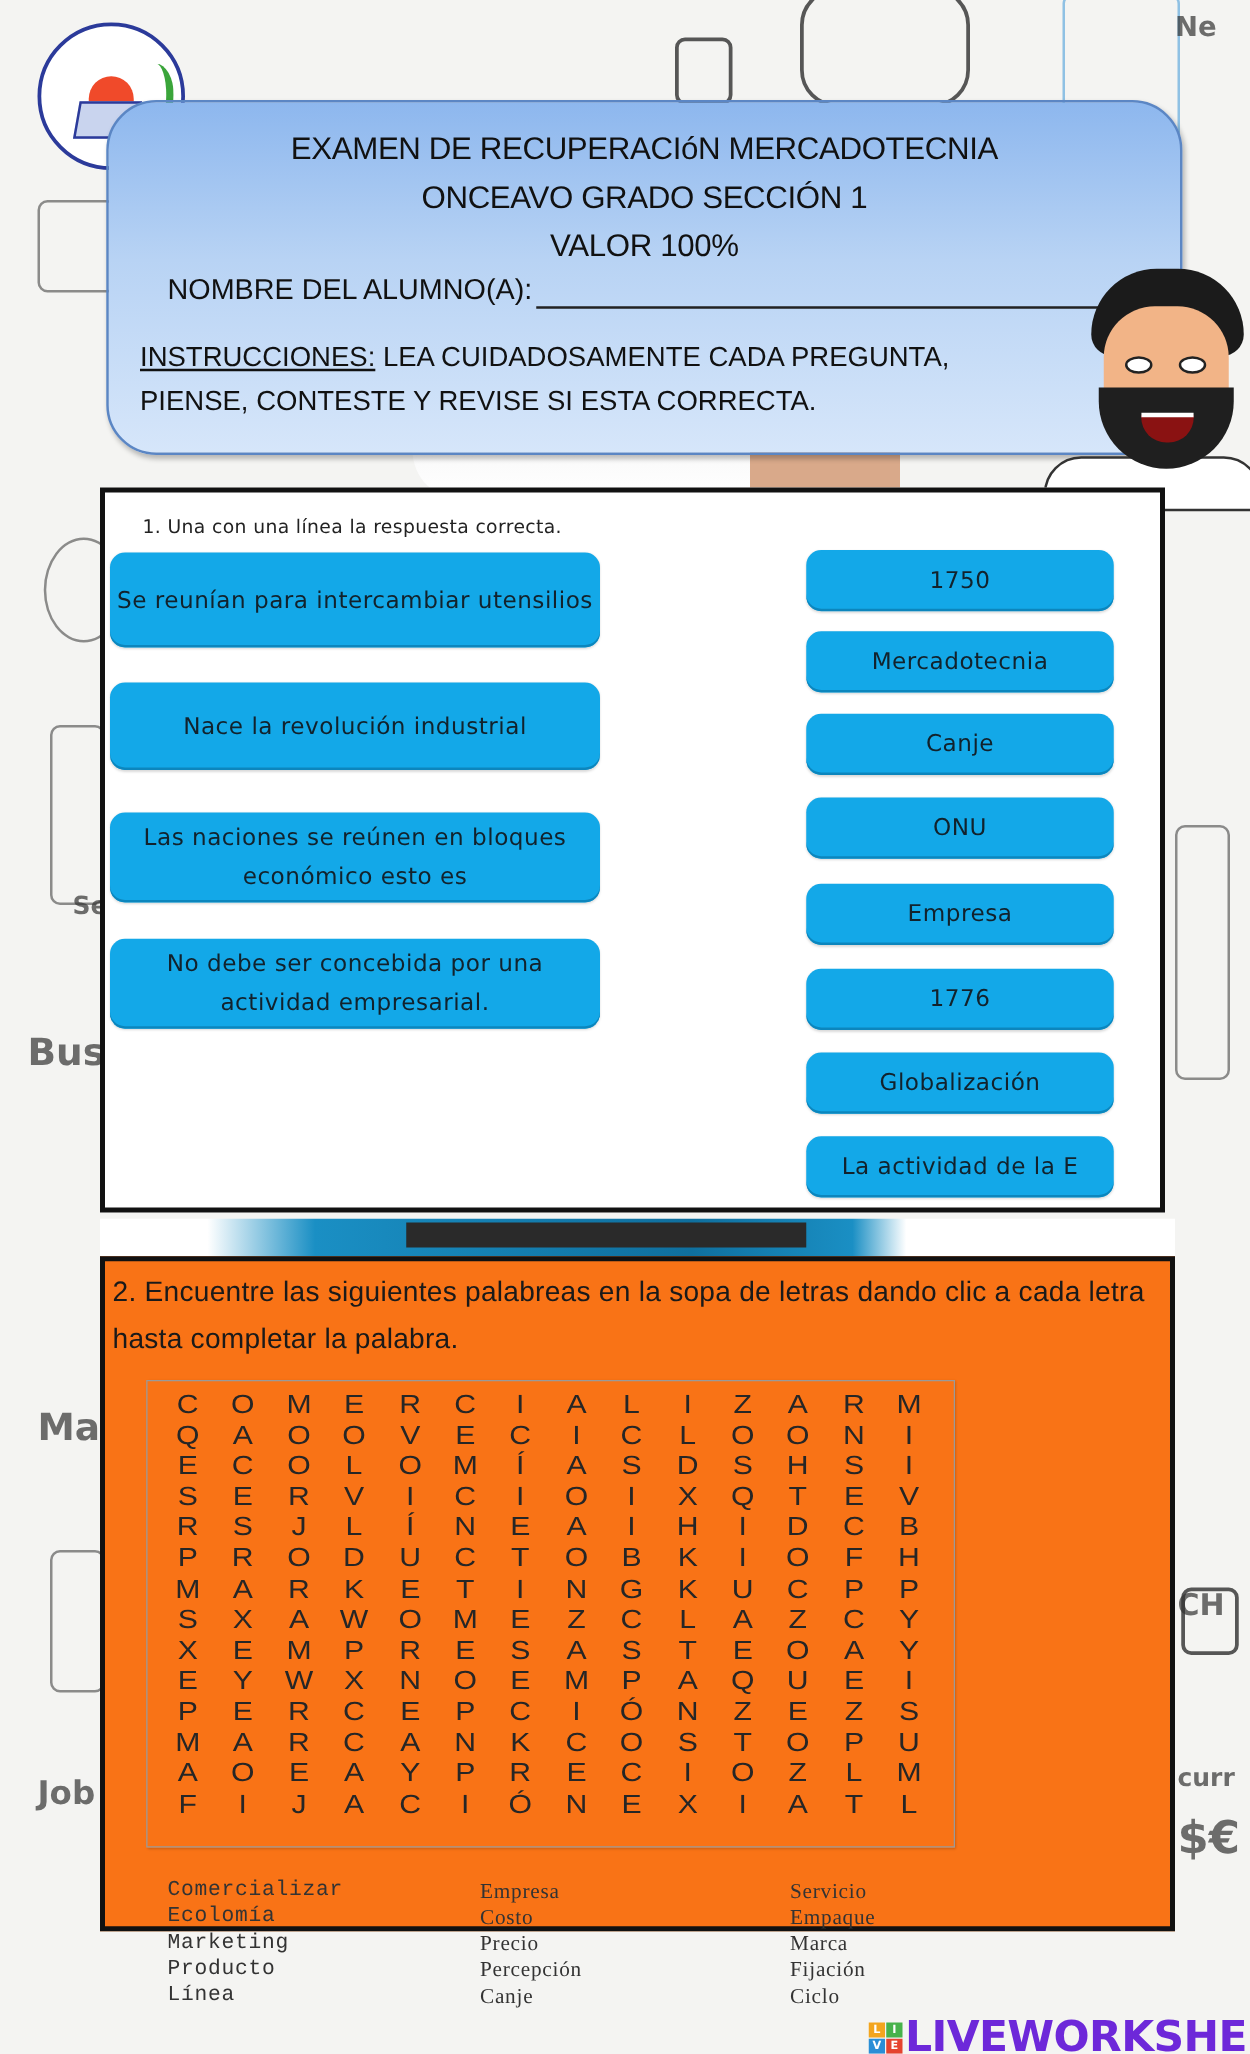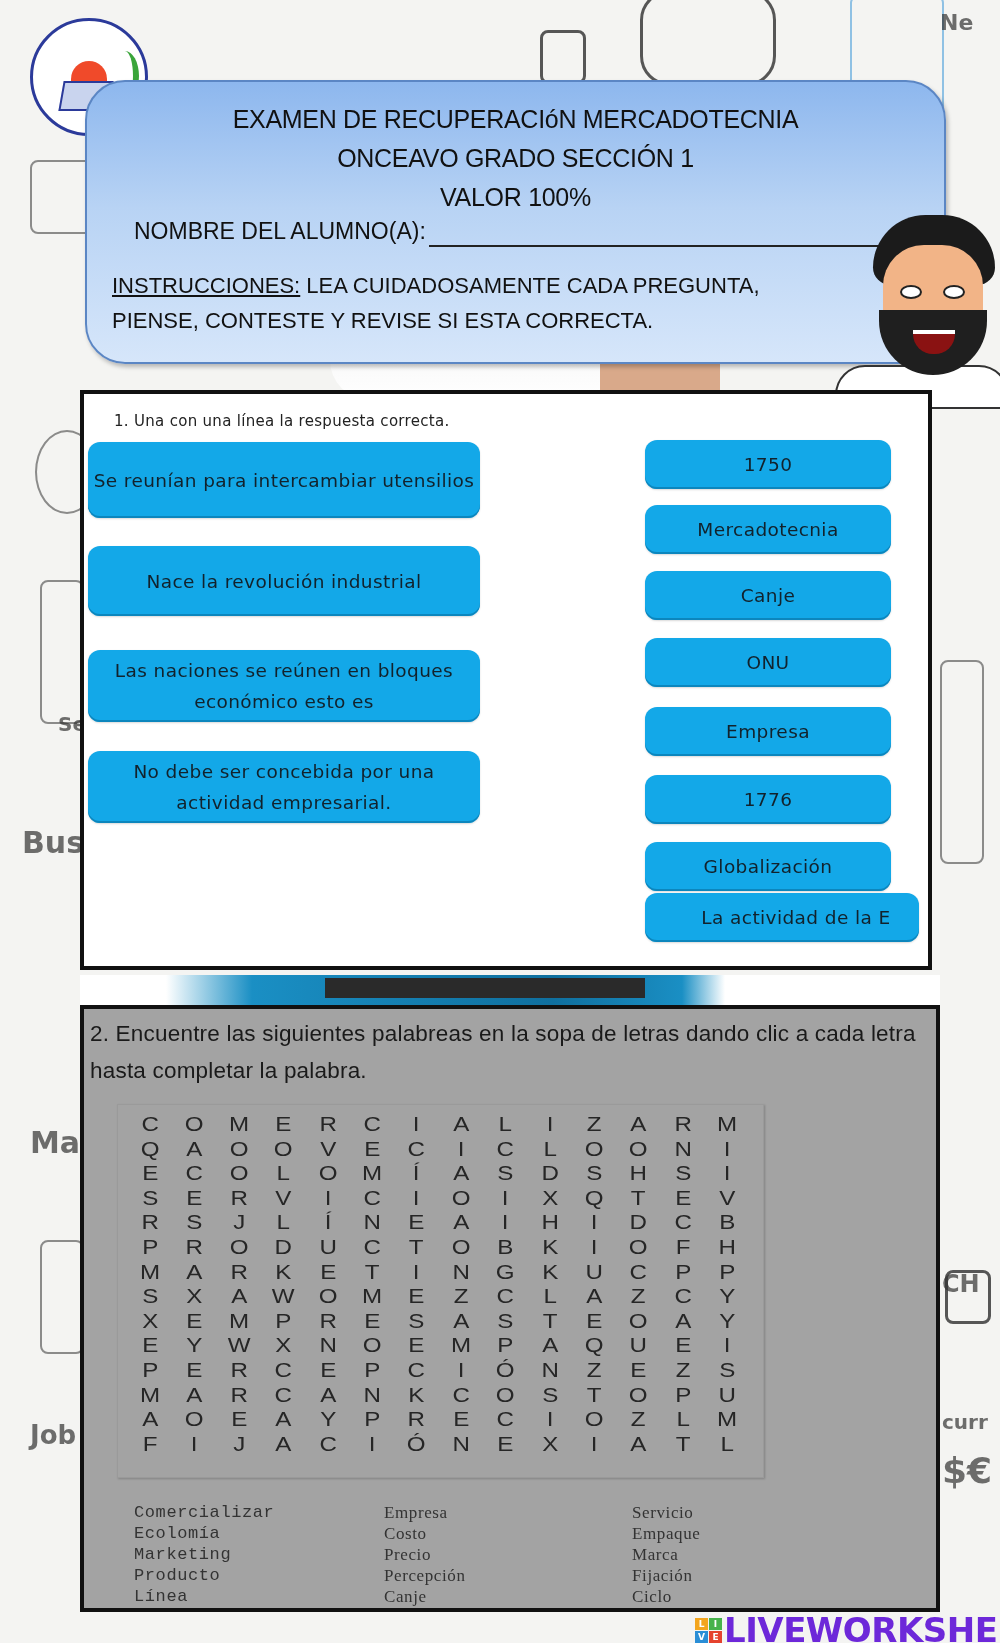--- a/index.html
+++ b/index.html
@@ -160,7 +160,7 @@
   <div class="card right" style="top:313px;">Empresa</div>
   <div class="card right" style="top:381px;">1776</div>
   <div class="card right" style="top:448px;">Globalización</div>
-  <div class="card right" style="top:499px;padding-left:28px;">La actividad de la E</div>
+  <div class="card right" style="top:515px;">La actividad de la E</div>
 </div>
 
 <div class="q2">

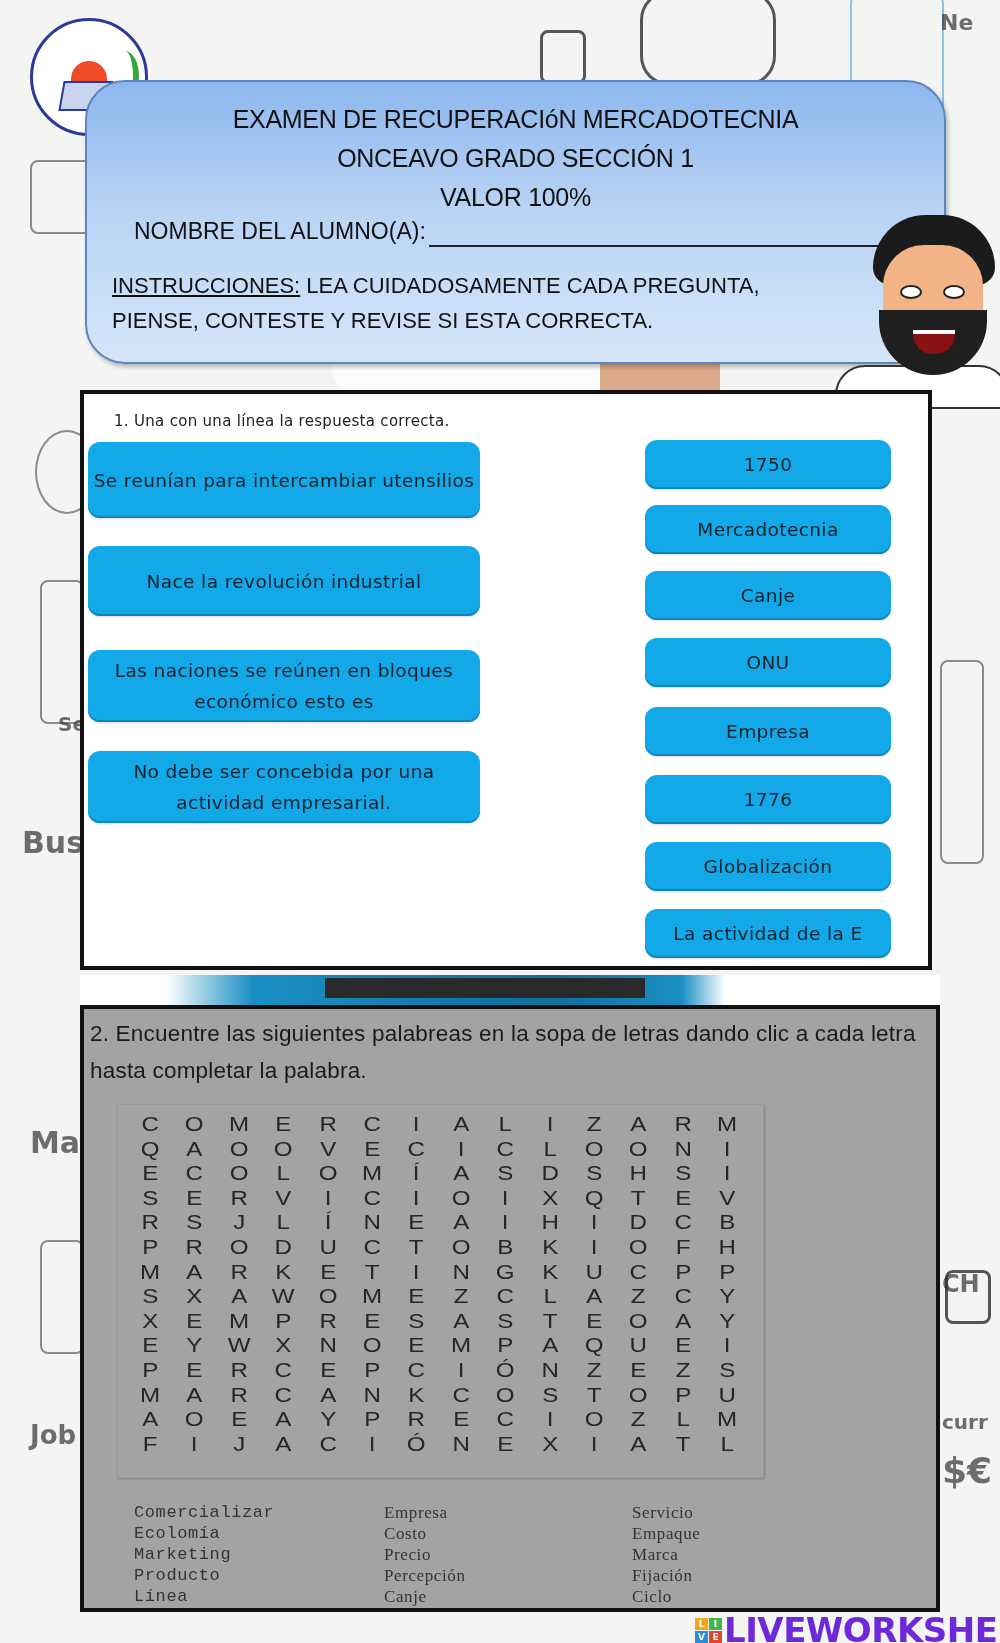--- a/index.html
+++ b/index.html
@@ -70,8 +70,8 @@
 
   
   .q2 {
-    position:absolute; left:80px; top:1005px; width:860px; height:607px;
-    background:#a3a3a3; border:4px solid #111; box-sizing:border-box;
+    position:absolute; left:80px; top:1005px; width:860px; height:540px;
+    background:#f97316; border:4px solid #111; box-sizing:border-box;
   }
   .q2 .title { position:absolute; left:6px; top:6px; width:830px; font-family:"Liberation Sans", sans-serif; font-size:22.5px; line-height:37px; color:#1a1a1a; letter-spacing:.2px; }
   .grid {

